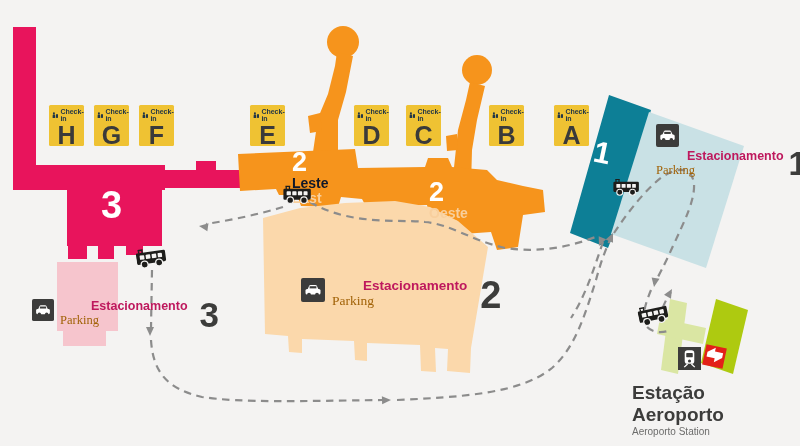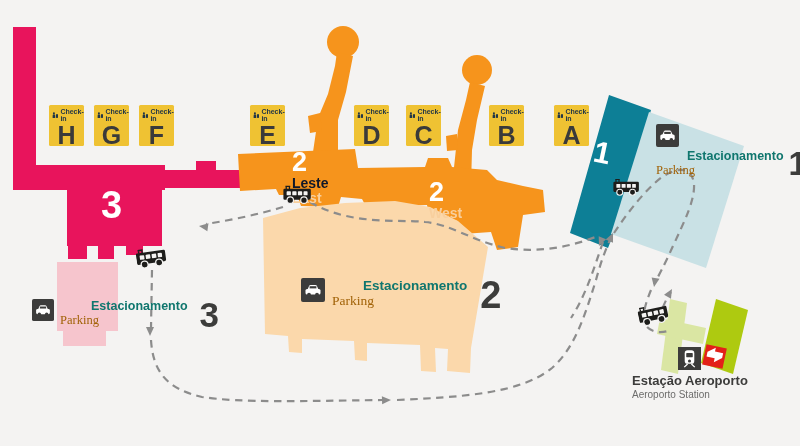--- a/index.html
+++ b/index.html
@@ -30,7 +30,7 @@
   .pier-label .en{color:#f8cf9d;font-weight:700;font-size:14px;line-height:1.05;}
   
   .park-group{position:absolute;display:flex;align-items:flex-start;}
-  .park-text .pt{font-weight:700;font-size:12.5px;color:#0f766e;line-height:1.12;padding-left:31px;}
+  .park-text .pt{font-weight:700;font-size:12.5px;color:#be185d;line-height:1.12;padding-left:31px;}
   .park-text .en{font-weight:400;font-size:12.5px;color:#a16207;line-height:1.12;font-family:Liberation Serif, serif;}
   .park-num{font-weight:700;color:#3c3c3b;line-height:0.9;}
   .station-text .pt{font-weight:700;font-size:13px;color:#3c3c3b;line-height:1.15;}

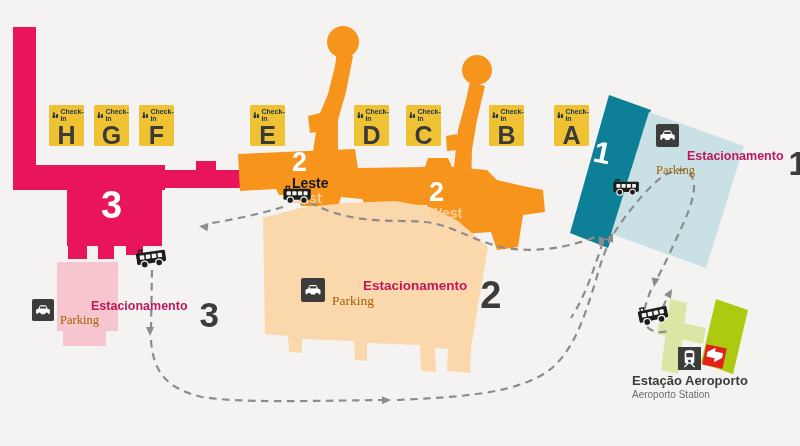--- a/index.html
+++ b/index.html
@@ -231,7 +231,7 @@
   <div class="abs pier-label" style="left:429px;top:179px;">
     <span class="n">2</span>
     <div>
-      <div class="en">West</div>
+      <div class="en">Oeste</div>
     </div>
   </div>
 

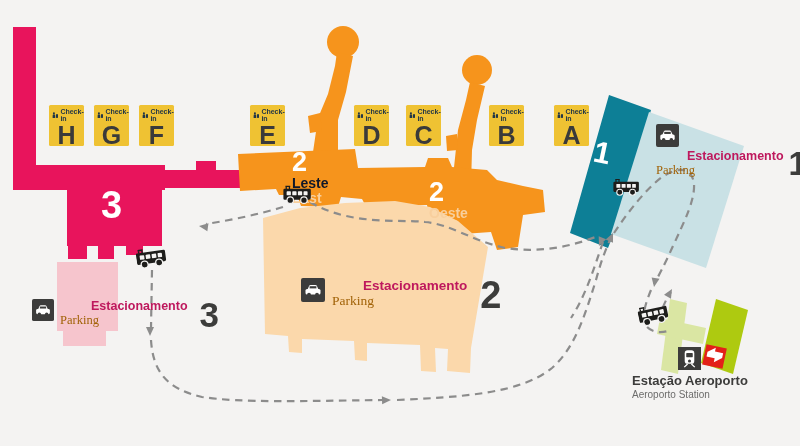--- a/index.html
+++ b/index.html
@@ -33,7 +33,7 @@
   .park-text .pt{font-weight:700;font-size:12.5px;color:#be185d;line-height:1.12;padding-left:31px;}
   .park-text .en{font-weight:400;font-size:12.5px;color:#a16207;line-height:1.12;font-family:Liberation Serif, serif;}
   .park-num{font-weight:700;color:#3c3c3b;line-height:0.9;}
-  .station-text .pt{font-weight:700;font-size:13px;color:#3c3c3b;line-height:1.15;}
+  .station-text .pt{font-weight:700;font-size:19px;color:#3c3c3b;line-height:1.15;margin-top:8px;}
   .station-text .en{font-weight:400;font-size:10px;color:#6c6c6b;line-height:1.15;}
   .icn{display:block;}
 </style>

